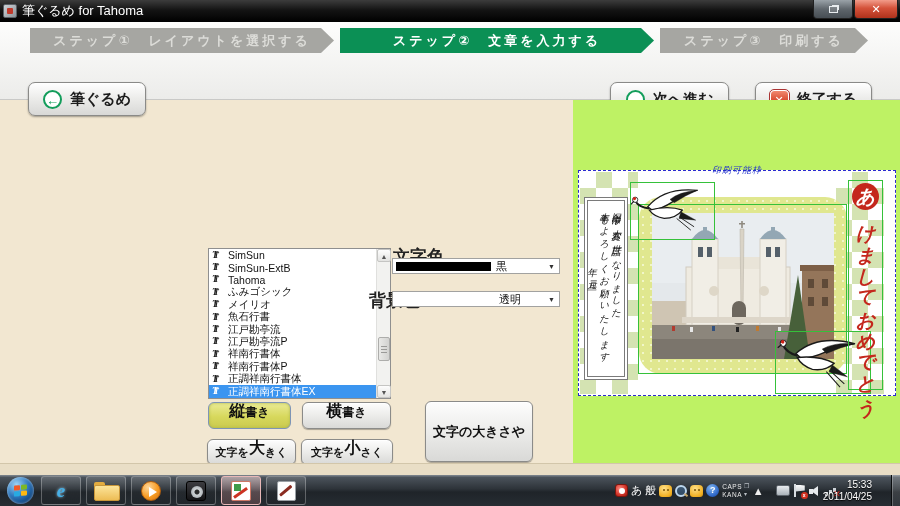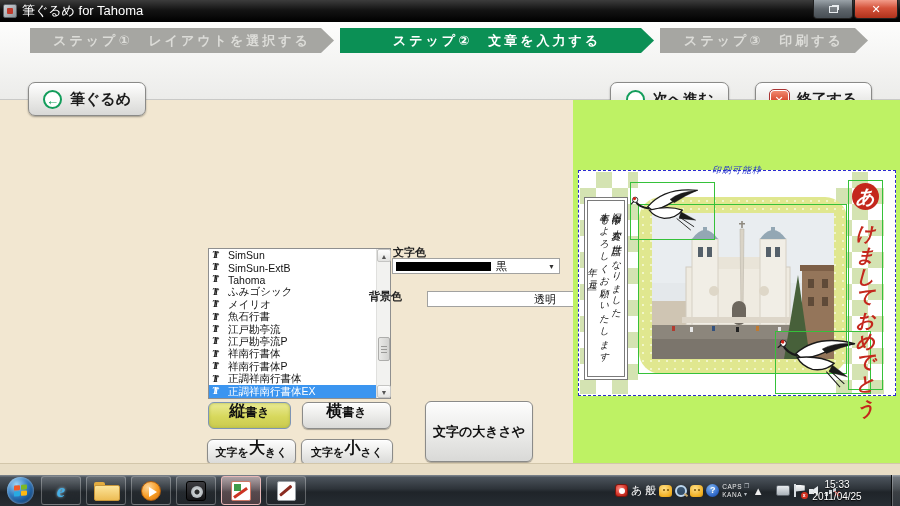--- a/index.html
+++ b/index.html
@@ -74,7 +74,7 @@
   .tt .t1 { font-size:10px; line-height:10px; } .tt .t2 { font-size:8px; line-height:11px; margin-left:-4px; }
 
   
-  .fld-label { position:absolute; font-size:11px; font-weight:bold; color:#222; }
+  .fld-label { position:absolute; font-size:17px; font-weight:bold; color:#222; }
   .lbl-tc { left:393px; top:245px; } .lbl-bc { left:369px; top:278px;margin-top:11px; }
   .dd { position:absolute; left:392px; width:168px; height:16px; background:#fff; border:1px solid #a2a2a0; cursor:pointer; }
   .dd-tc { top:258px; } .dd-bc { top:291px;margin-left:35px; }

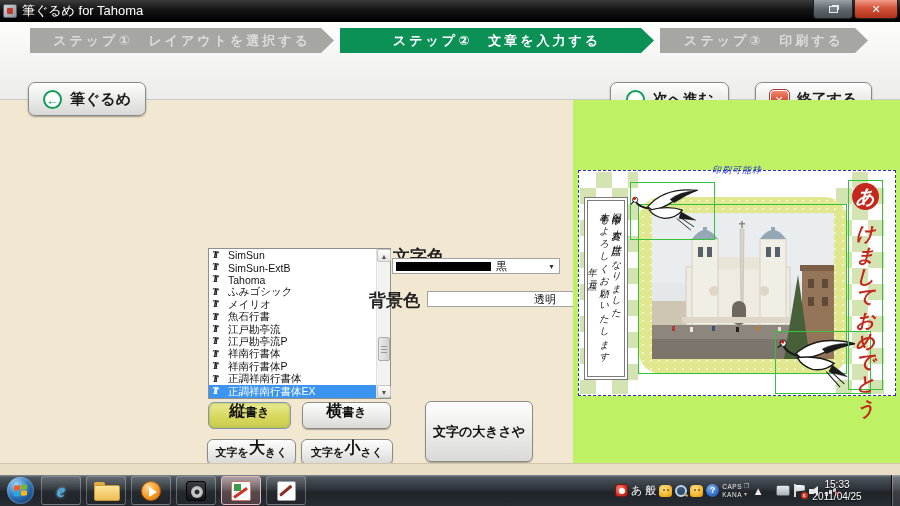--- a/index.html
+++ b/index.html
@@ -77,7 +77,7 @@
   .fld-label { position:absolute; font-size:17px; font-weight:bold; color:#222; }
   .lbl-tc { left:393px; top:245px; } .lbl-bc { left:369px; top:278px;margin-top:11px; }
   .dd { position:absolute; left:392px; width:168px; height:16px; background:#fff; border:1px solid #a2a2a0; cursor:pointer; }
-  .dd-tc { top:258px; } .dd-bc { top:291px;margin-left:35px; }
+  .dd-tc { top:258px; } .dd-bc { top:291px; }
   .dd .swatch { position:absolute; left:3px; top:3px; width:95px; height:9px; background:#000; }
   .dd .val { position:absolute; top:1px; font-size:11px; color:#111; line-height:13px; }
   .dd-tc .val { left:103px; } .dd-bc .val { left:106px; }

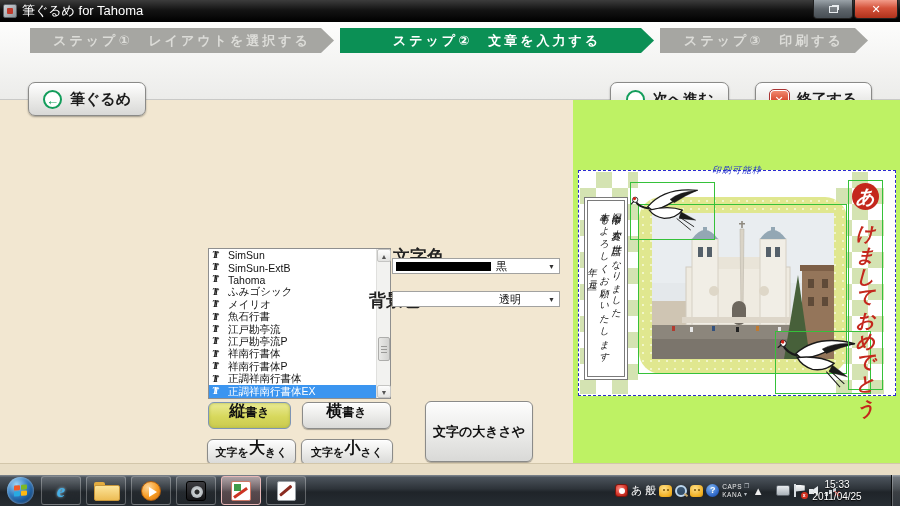--- a/index.html
+++ b/index.html
@@ -176,7 +176,7 @@
   .ic-net { position:relative; width:14px; height:13px; }
   .ic-net::before { content:""; position:absolute; left:0; bottom:1px; width:3px; height:4px; background:#cdd3d8; box-shadow:4px -2px 0 #cdd3d8, 8px -4px 0 #cdd3d8; }
   .net-x { position:absolute; right:-2px; bottom:-2px; color:#e0281a; font-size:9px; font-weight:bold; line-height:9px; }
-  .clock { position:absolute; right:28px; top:4px; width:70px; text-align:center; color:#fff; font-size:10px; line-height:12px; text-shadow:0 1px 1px #000; cursor:default; }
+  .clock { position:absolute; right:28px; top:4px; width:70px; text-align:right; color:#fff; font-size:10px; line-height:12px; text-shadow:0 1px 1px #000; cursor:default; }
   .show-desktop { position:absolute; right:0; top:0; width:9px; height:31px; border-left:1px solid #0a0c0e;
     background:linear-gradient(180deg,rgba(255,255,255,.22),rgba(255,255,255,.05)); box-shadow:inset 1px 0 0 rgba(255,255,255,.25); cursor:pointer; }
 </style>

